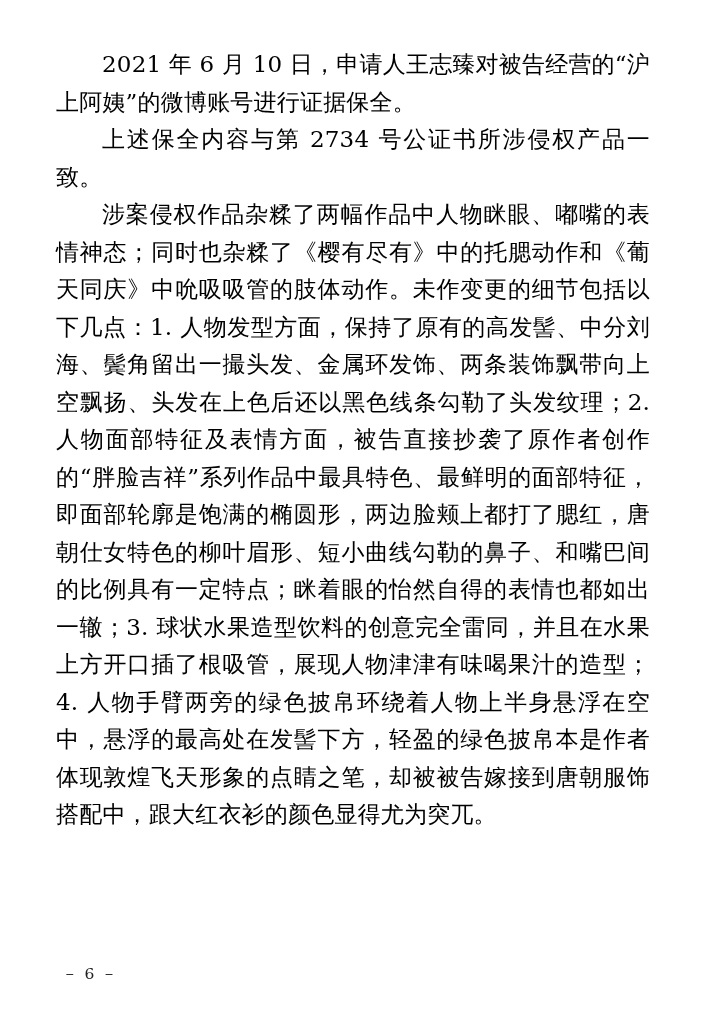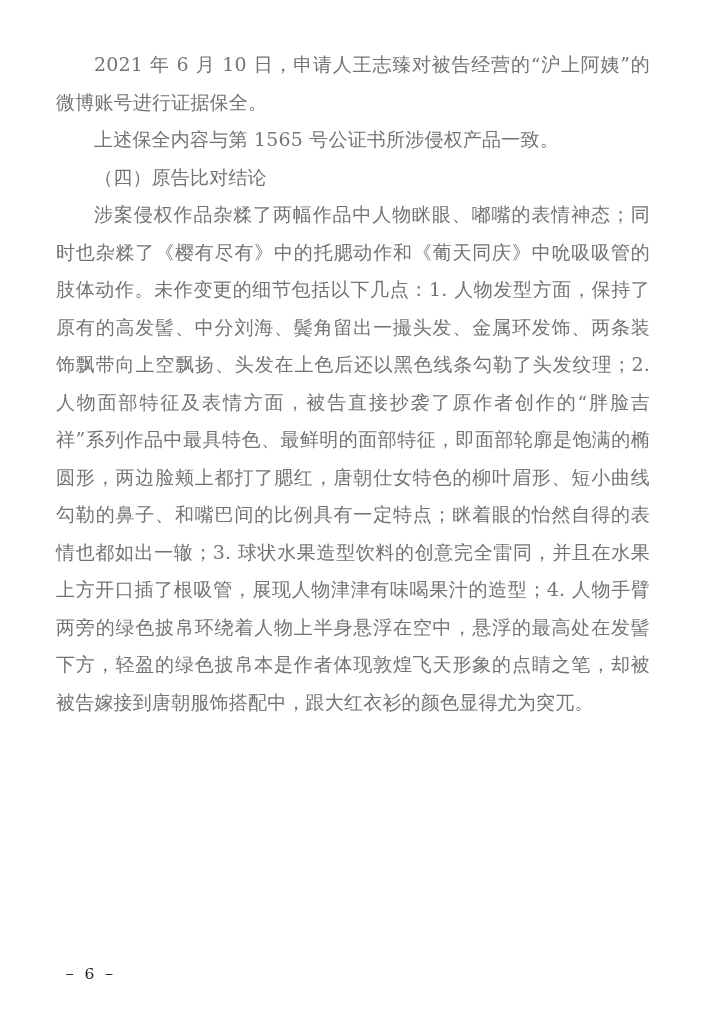--- a/index.html
+++ b/index.html
@@ -23,12 +23,12 @@
     padding: 46px 56px 0 56px;
   }
   .body-text {
-    font-size: 19px;
+    font-size: 23px;
     line-height: 37.5px;
     text-align: justify;
     text-justify: inter-ideograph;
     letter-spacing: 0.2px;
-    color: #737373;
+    color: #000000;
   }
   .body-text p {
     margin: 0;

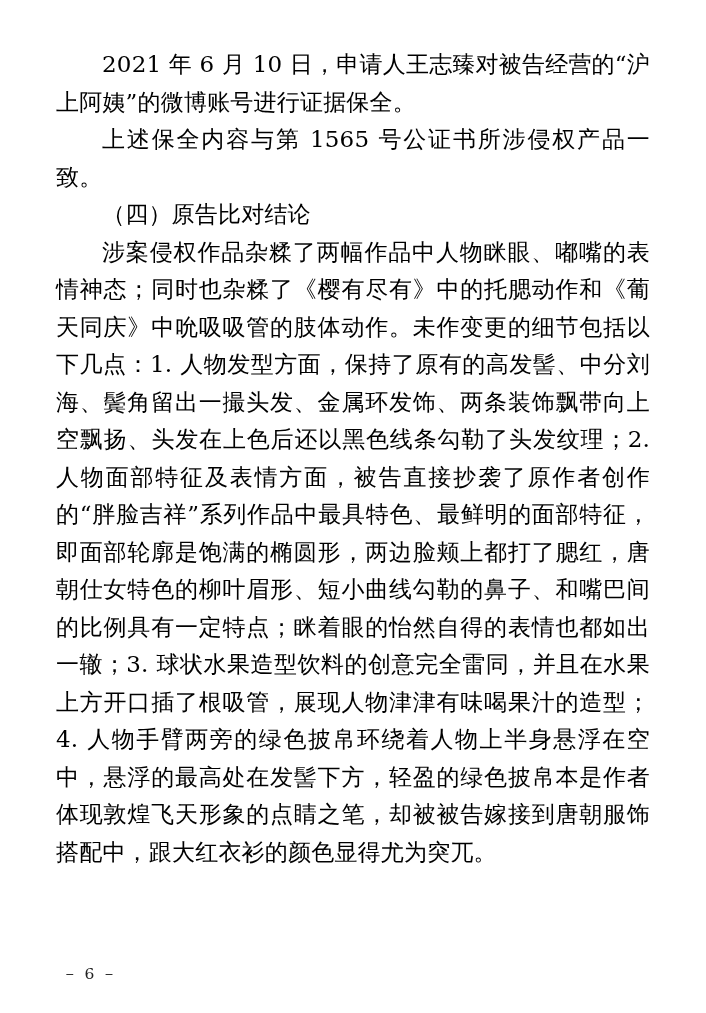--- a/index.html
+++ b/index.html
@@ -54,7 +54,7 @@
 
   <div class="body-text">
     <p>2021 年 6 月 10 日，申请人王志臻对被告经营的“沪上阿姨”的微博账号进行证据保全。</p>
-    <p>上述保全内容与第 1565 号公证书所涉侵权产品一致。</p>
+    <p>上述保全内容与第 2734 号公证书所涉侵权产品一致。</p>
     <p>（四）原告比对结论</p>
     <p>涉案侵权作品杂糅了两幅作品中人物眯眼、嘟嘴的表情神态；同时也杂糅了《樱有尽有》中的托腮动作和《葡天同庆》中吮吸吸管的肢体动作。未作变更的细节包括以下几点：1. 人物发型方面，保持了原有的高发髻、中分刘海、鬓角留出一撮头发、金属环发饰、两条装饰飘带向上空飘扬、头发在上色后还以黑色线条勾勒了头发纹理；2. 人物面部特征及表情方面，被告直接抄袭了原作者创作的“胖脸吉祥”系列作品中最具特色、最鲜明的面部特征，即面部轮廓是饱满的椭圆形，两边脸颊上都打了腮红，唐朝仕女特色的柳叶眉形、短小曲线勾勒的鼻子、和嘴巴间的比例具有一定特点；眯着眼的怡然自得的表情也都如出一辙；3. 球状水果造型饮料的创意完全雷同，并且在水果上方开口插了根吸管，展现人物津津有味喝果汁的造型；4. 人物手臂两旁的绿色披帛环绕着人物上半身悬浮在空中，悬浮的最高处在发髻下方，轻盈的绿色披帛本是作者体现敦煌飞天形象的点睛之笔，却被被告嫁接到唐朝服饰搭配中，跟大红衣衫的颜色显得尤为突兀。</p>
   </div>

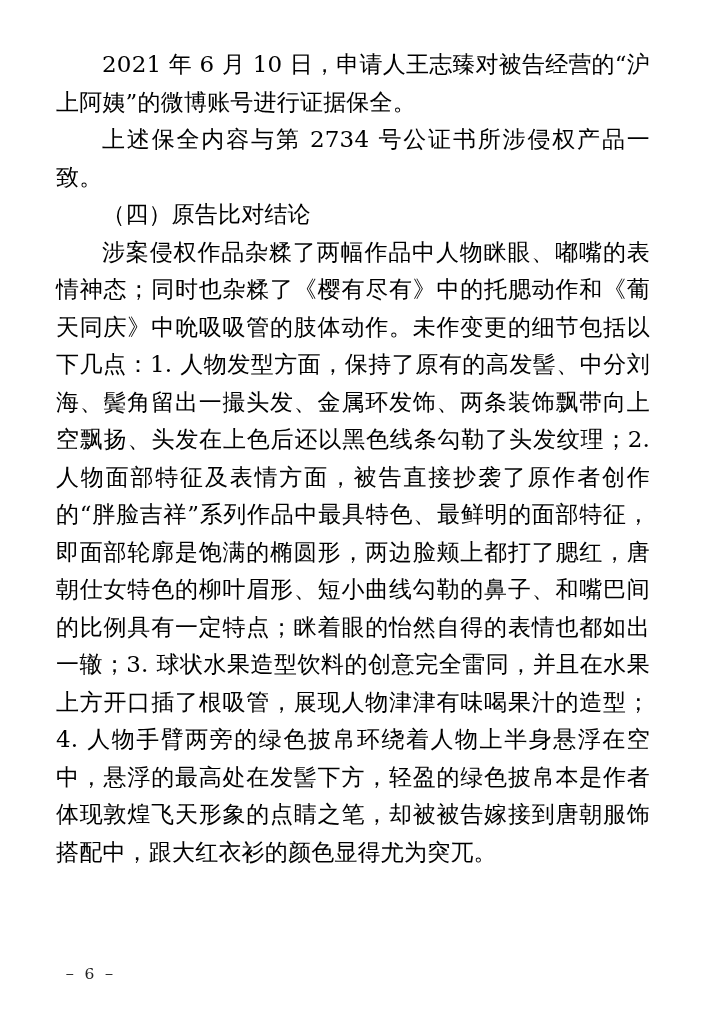--- a/index.html
+++ b/index.html
@@ -55,7 +55,6 @@
   <div class="body-text">
     <p>2021 年 6 月 10 日，申请人王志臻对被告经营的“沪上阿姨”的微博账号进行证据保全。</p>
     <p>上述保全内容与第 2734 号公证书所涉侵权产品一致。</p>
-    <p>（四）原告比对结论</p>
     <p>涉案侵权作品杂糅了两幅作品中人物眯眼、嘟嘴的表情神态；同时也杂糅了《樱有尽有》中的托腮动作和《葡天同庆》中吮吸吸管的肢体动作。未作变更的细节包括以下几点：1. 人物发型方面，保持了原有的高发髻、中分刘海、鬓角留出一撮头发、金属环发饰、两条装饰飘带向上空飘扬、头发在上色后还以黑色线条勾勒了头发纹理；2. 人物面部特征及表情方面，被告直接抄袭了原作者创作的“胖脸吉祥”系列作品中最具特色、最鲜明的面部特征，即面部轮廓是饱满的椭圆形，两边脸颊上都打了腮红，唐朝仕女特色的柳叶眉形、短小曲线勾勒的鼻子、和嘴巴间的比例具有一定特点；眯着眼的怡然自得的表情也都如出一辙；3. 球状水果造型饮料的创意完全雷同，并且在水果上方开口插了根吸管，展现人物津津有味喝果汁的造型；4. 人物手臂两旁的绿色披帛环绕着人物上半身悬浮在空中，悬浮的最高处在发髻下方，轻盈的绿色披帛本是作者体现敦煌飞天形象的点睛之笔，却被被告嫁接到唐朝服饰搭配中，跟大红衣衫的颜色显得尤为突兀。</p>
   </div>
 

